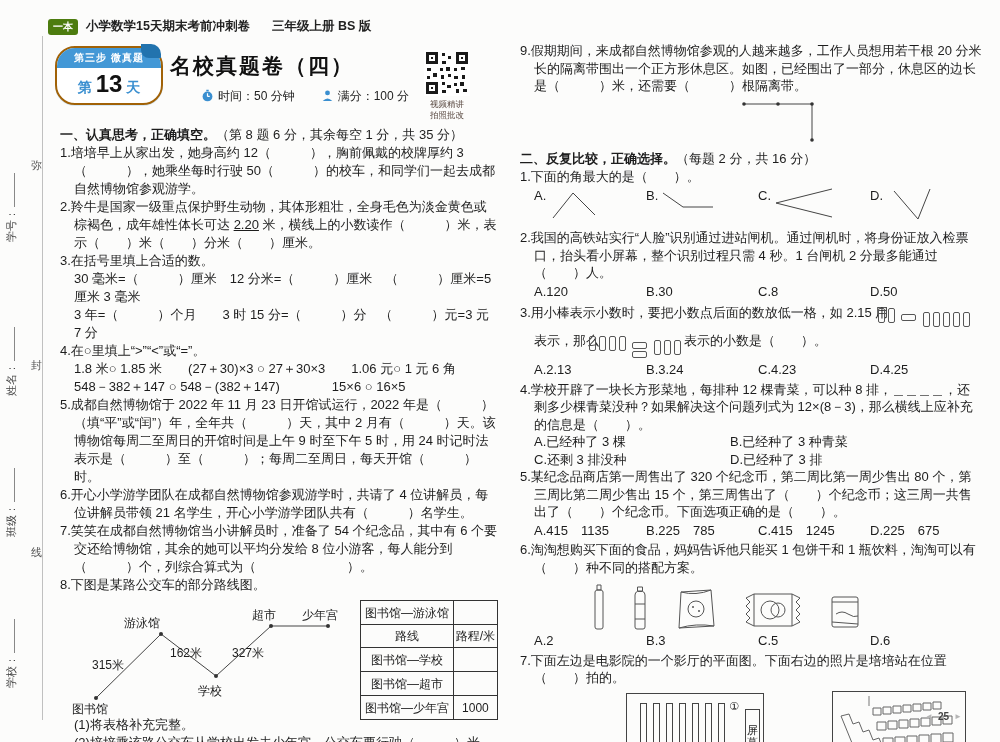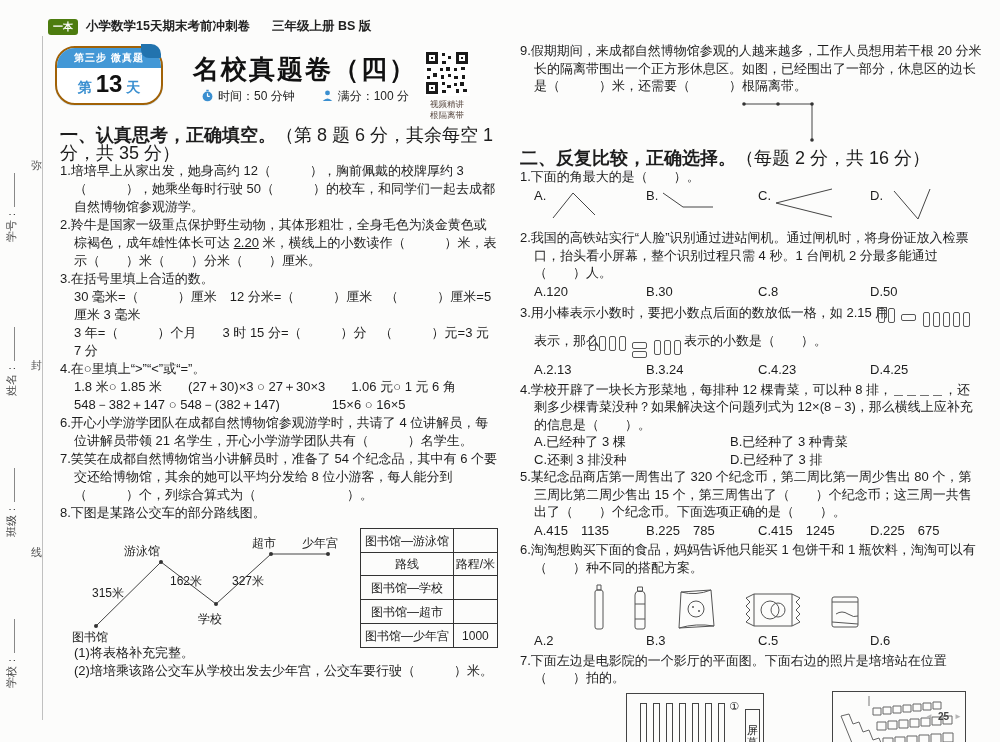--- a/index.html
+++ b/index.html
@@ -18,7 +18,7 @@
   #badge .day .zi{color:#3a8fd0;font-size:14px;font-weight:bold;}
   #badge .day .num{color:#111;font-size:24px;font-weight:bold;margin:0 4px;line-height:24px;}
   #badgefold{position:absolute;left:141px;top:44px;width:20px;height:14px;background:#2273ae;border-radius:0 10px 0 8px;}
-  #paper-title{position:absolute;left:170px;top:52px;width:270px;text-align:center;font-size:26px;font-weight:bold;letter-spacing:2px;color:#111;}
+  #paper-title{position:absolute;left:170px;top:52px;width:270px;text-align:left;font-size:21px;font-weight:bold;letter-spacing:2px;color:#111;}
   #meta{position:absolute;left:170px;top:88px;width:270px;display:flex;justify-content:center;gap:26px;font-size:12px;color:#222;align-items:center;}
   .micon{width:13px;height:13px;display:inline-block;vertical-align:-2px;margin-right:4px;}
   #qr{position:absolute;left:424px;top:50px;width:46px;height:46px;}

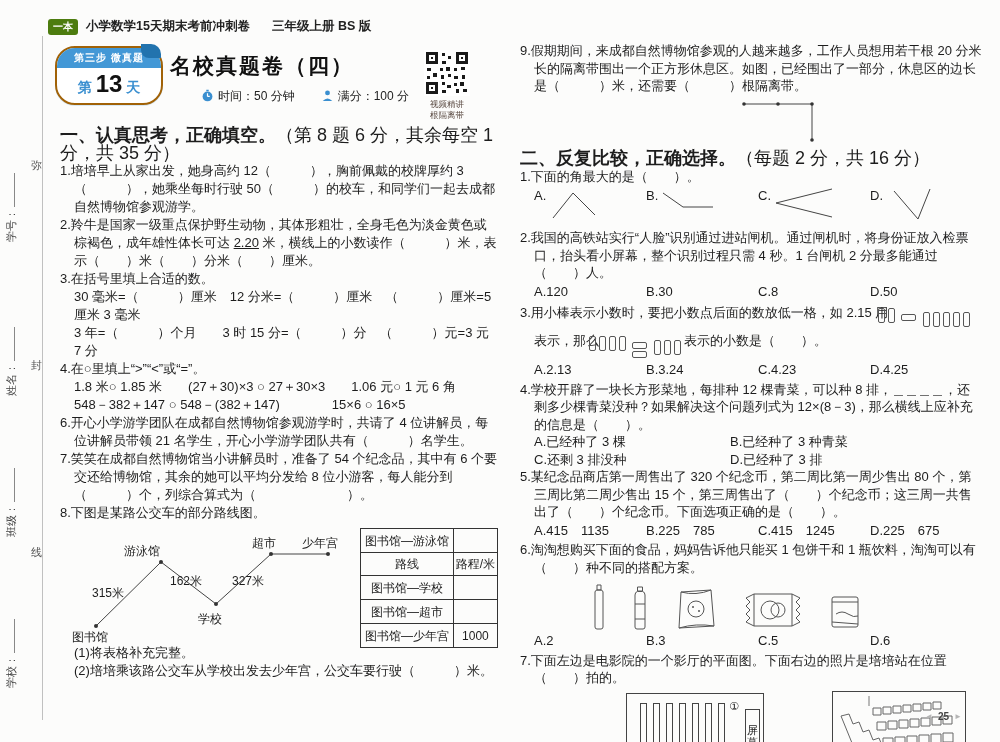--- a/index.html
+++ b/index.html
@@ -160,7 +160,7 @@
 </svg>
 <div id="qrcap">
   <div>视频精讲</div>
-  <div>根隔离带</div>
+  <div>拍照批改</div>
 </div>
 
 <div id="colL">

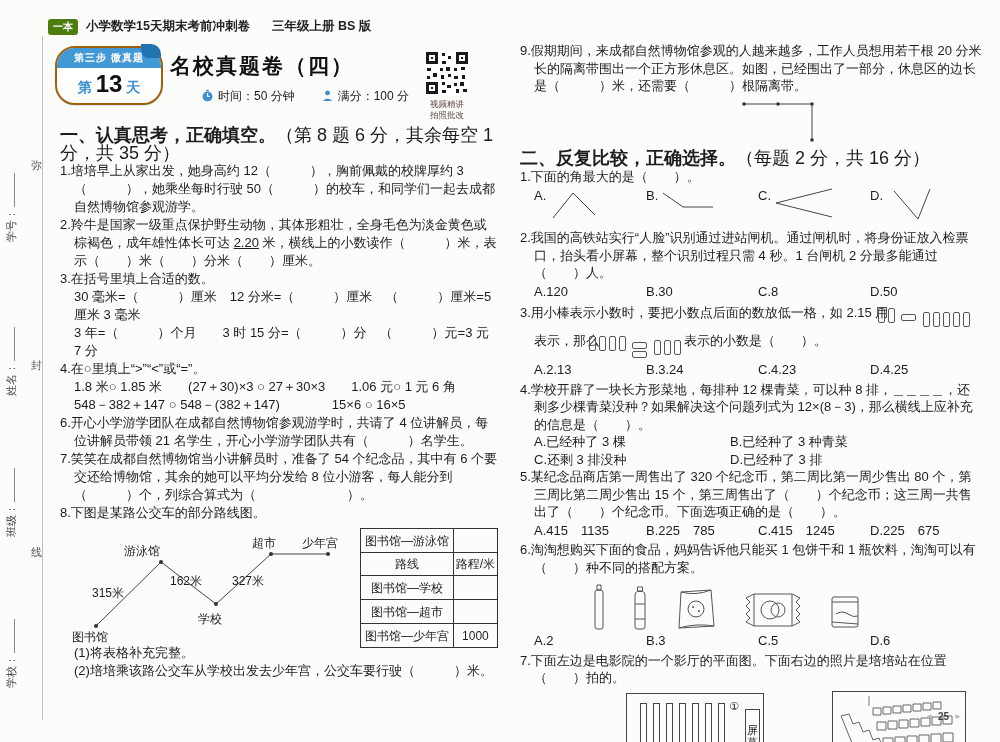--- a/index.html
+++ b/index.html
@@ -33,7 +33,7 @@
   #colR{position:absolute;left:520px;top:42px;width:462px;font-size:13px;line-height:17.5px;}
   p.q{margin:0;text-indent:-14px;padding-left:14px;}
   p.flat{margin:0;padding-left:14px;text-indent:0;}
-  .sect{margin:0;font-size:18px;}
+  .sect{margin:0;font-size:13px;}
   .sect b{font-weight:bold;}
   .ul{text-decoration:underline;}
   .optrow{display:flex;padding-left:14px;margin:1px 0 2px 0;}

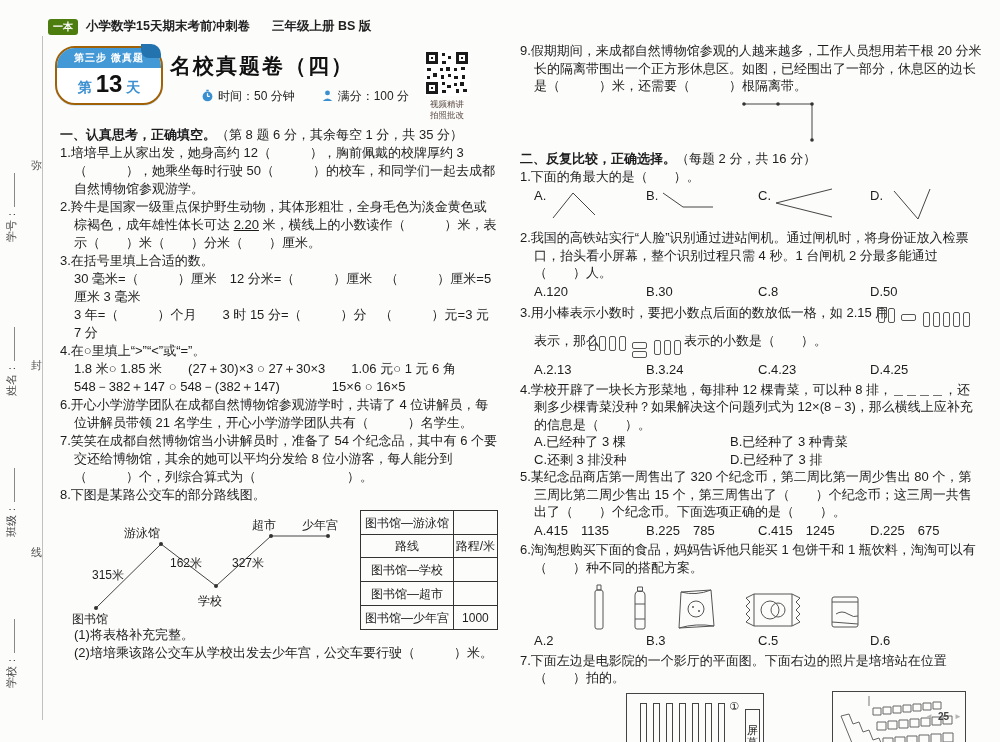--- a/index.html
+++ b/index.html
@@ -173,6 +173,7 @@
   <p class="q">4.在○里填上“&gt;”“&lt;”或“=”。</p>
   <p class="flat">1.8 米○ 1.85 米　　(27＋30)×3 ○ 27＋30×3　　1.06 元○ 1 元 6 角</p>
   <p class="flat">548－382＋147 ○ 548－(382＋147)　　　　15×6 ○ 16×5</p>
+  <p class="q">5.成都自然博物馆于 2022 年 11 月 23 日开馆试运行，2022 年是（　　　）（填“平”或“闰”）年，全年共（　　　）天，其中 2 月有（　　　）天。该博物馆每周二至周日的开馆时间是上午 9 时至下午 5 时，用 24 时记时法表示是（　　　）至（　　　）；每周二至周日，每天开馆（　　　）时。</p>
   <p class="q">6.开心小学游学团队在成都自然博物馆参观游学时，共请了 4 位讲解员，每位讲解员带领 21 名学生，开心小学游学团队共有（　　　）名学生。</p>
   <p class="q">7.笑笑在成都自然博物馆当小讲解员时，准备了 54 个纪念品，其中有 6 个要交还给博物馆，其余的她可以平均分发给 8 位小游客，每人能分到（　　　）个，列综合算式为（　　　　　　　）。</p>
   <p class="q">8.下图是某路公交车的部分路线图。</p>

